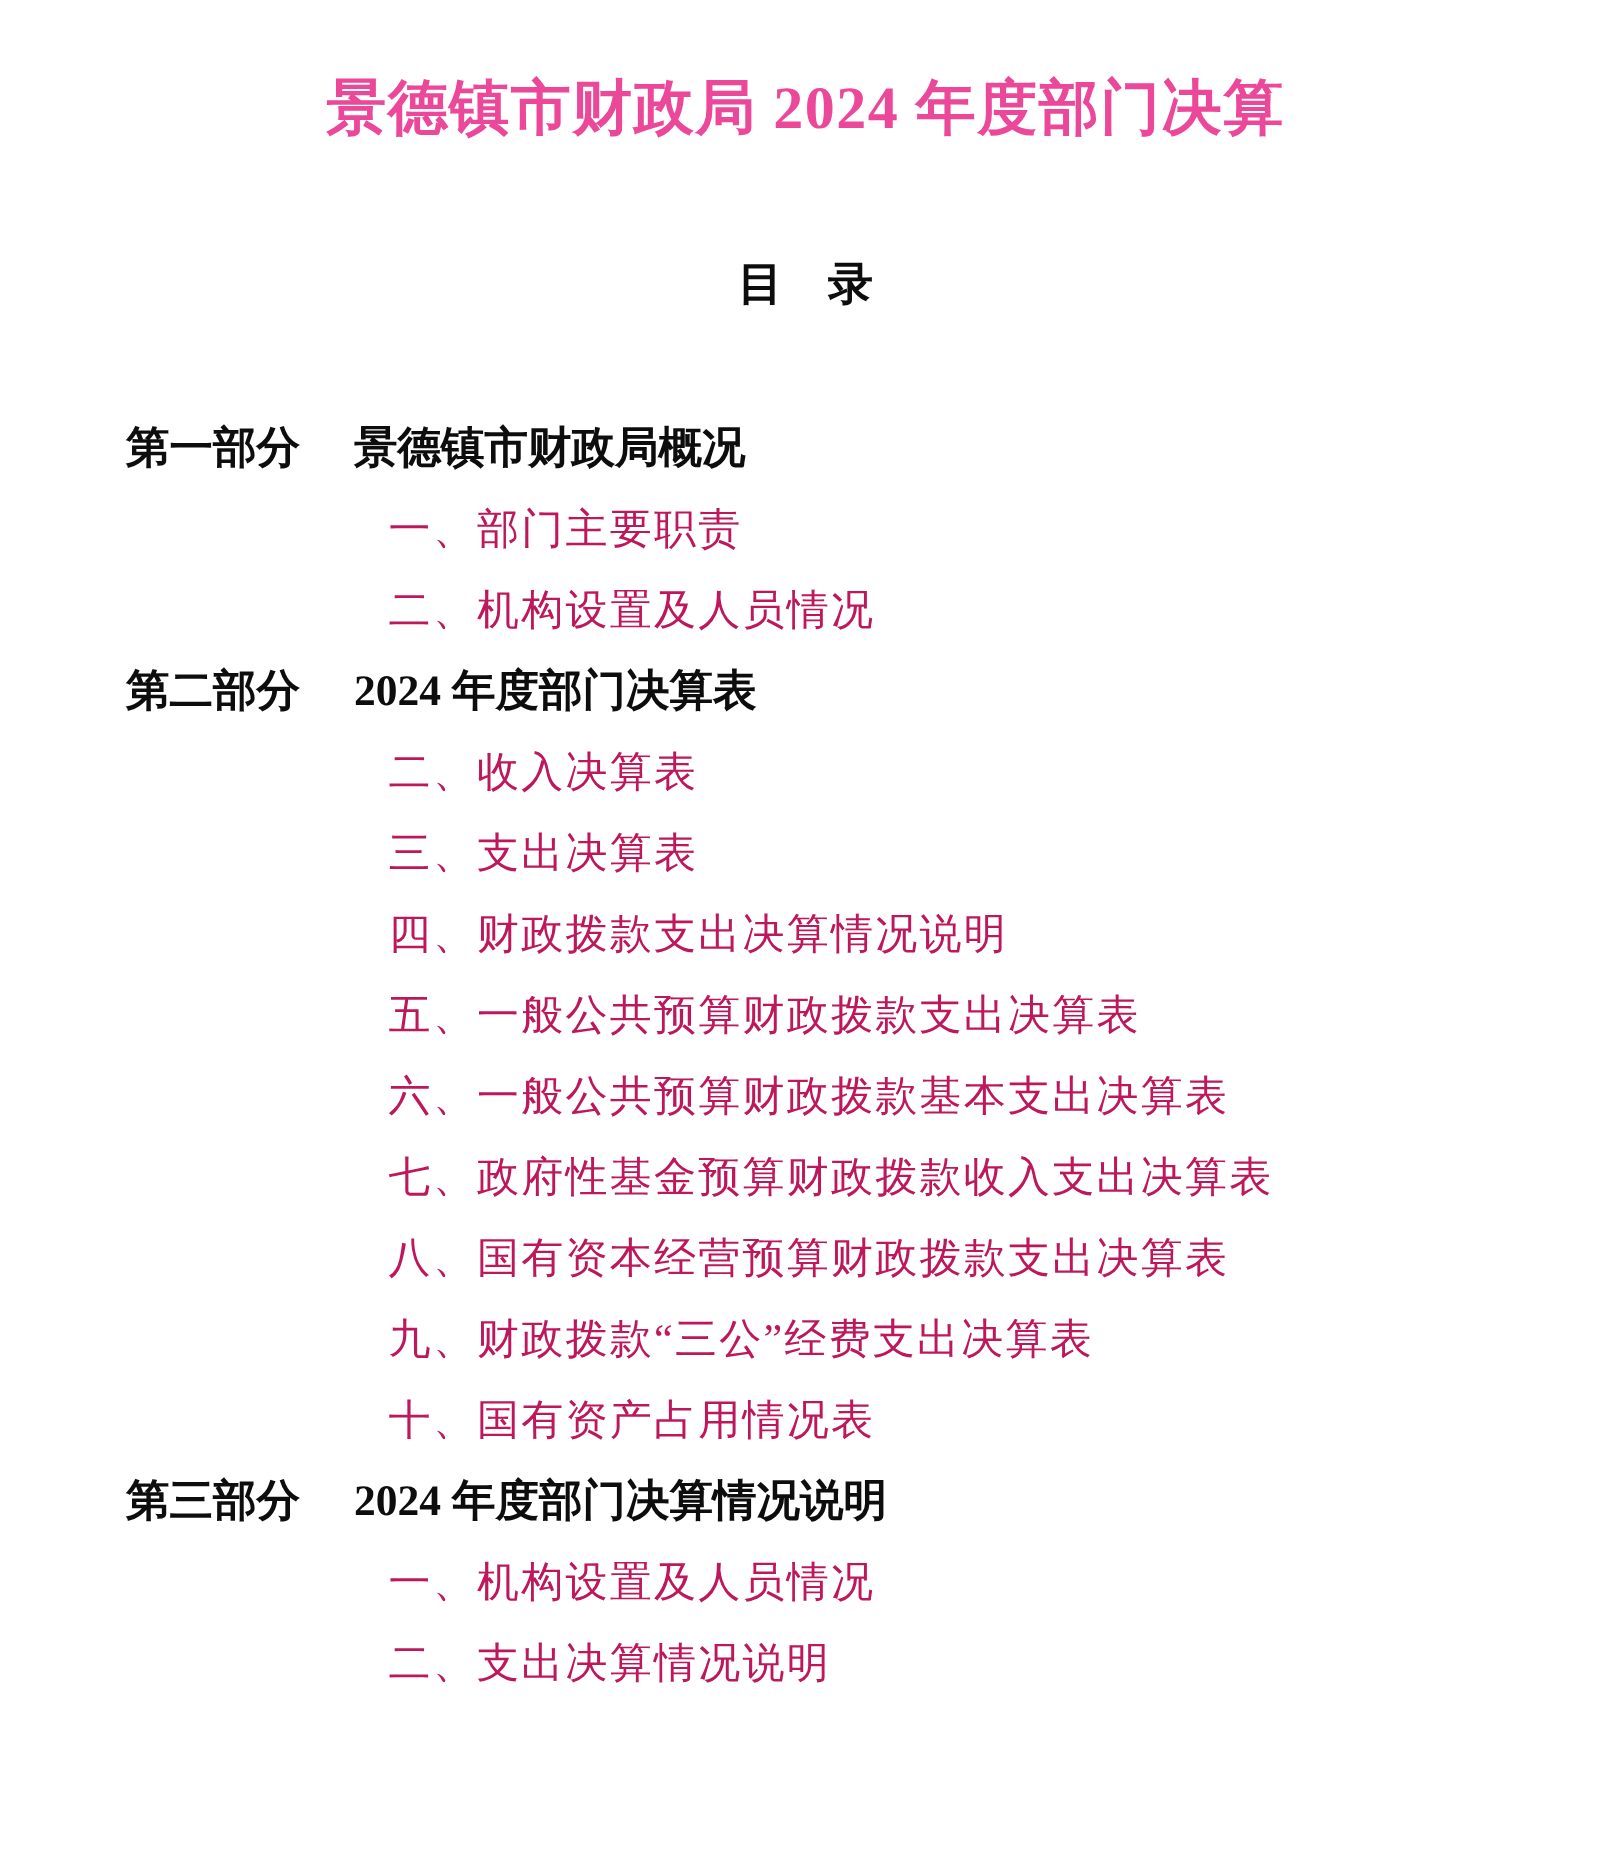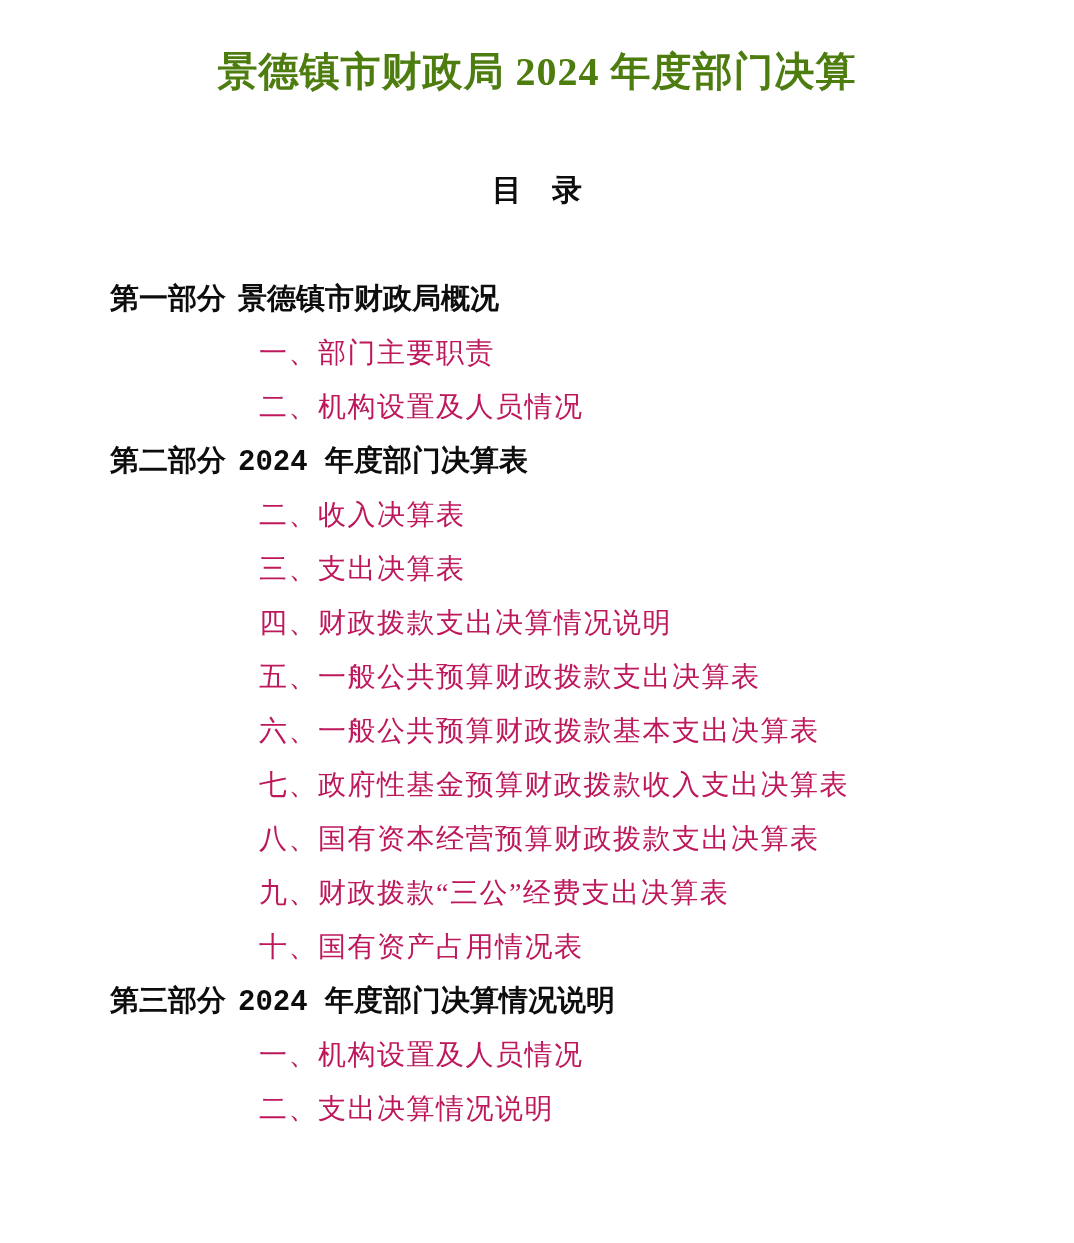--- a/index.html
+++ b/index.html
@@ -29,7 +29,7 @@
     font-weight: bold;
     font-size: 40px;
     line-height: 1.1;
-    color: #4d7c0f;
+    color: #ec4899;
     letter-spacing: 1px;
     white-space: pre;
   }

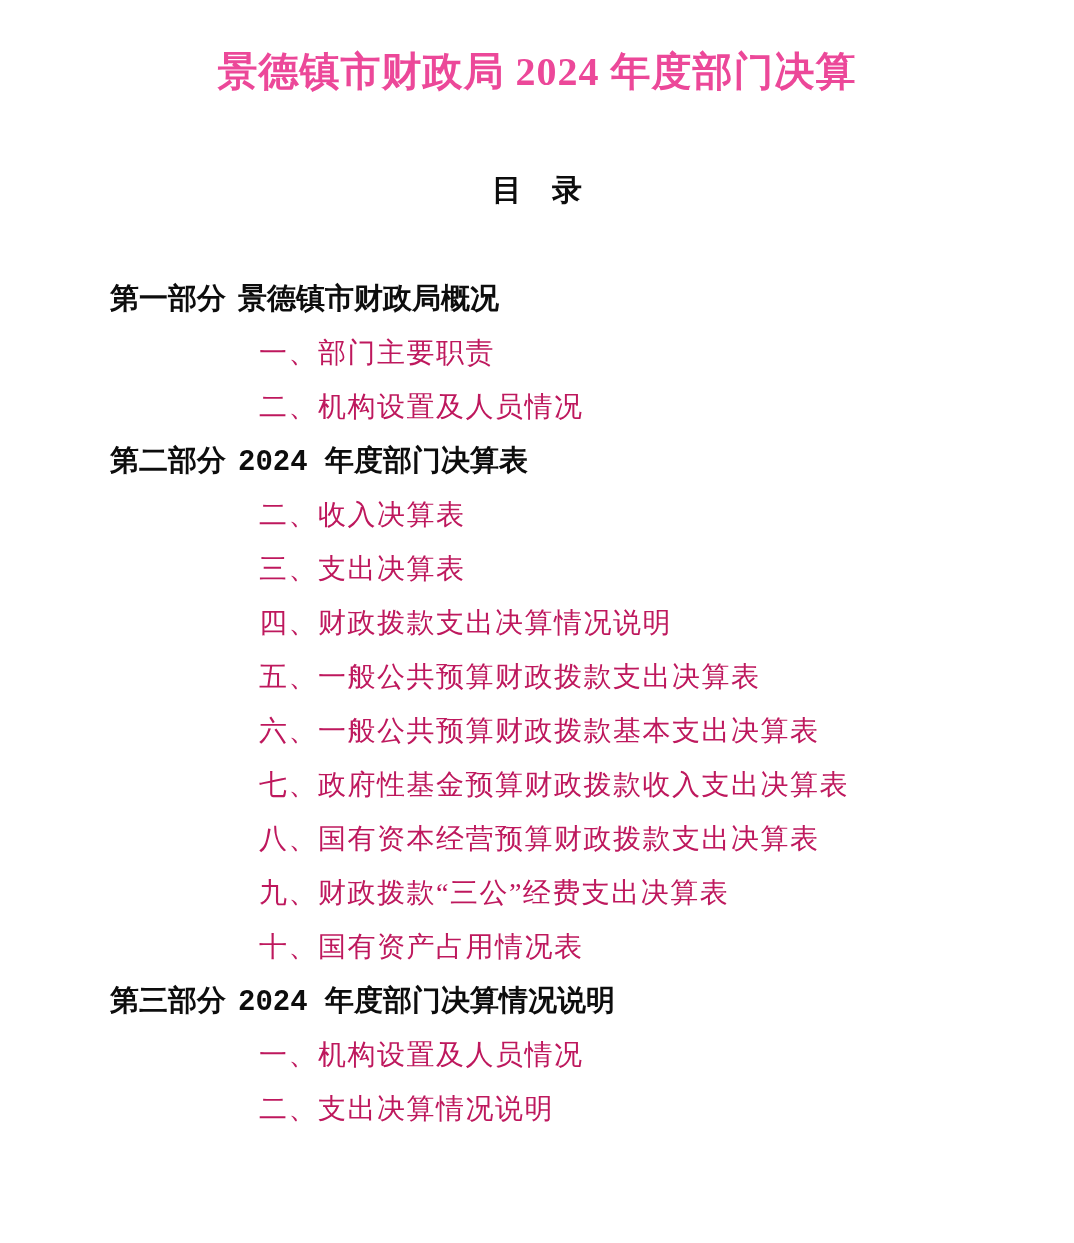--- a/index.html
+++ b/index.html
@@ -59,7 +59,7 @@
     white-space: pre;
   }
   .toc-row.section {
-    padding-left: 110px;
+    padding-left: 84px;
     font-family: "Liberation Sans", sans-serif;
     font-weight: bold;
     font-size: 29px;

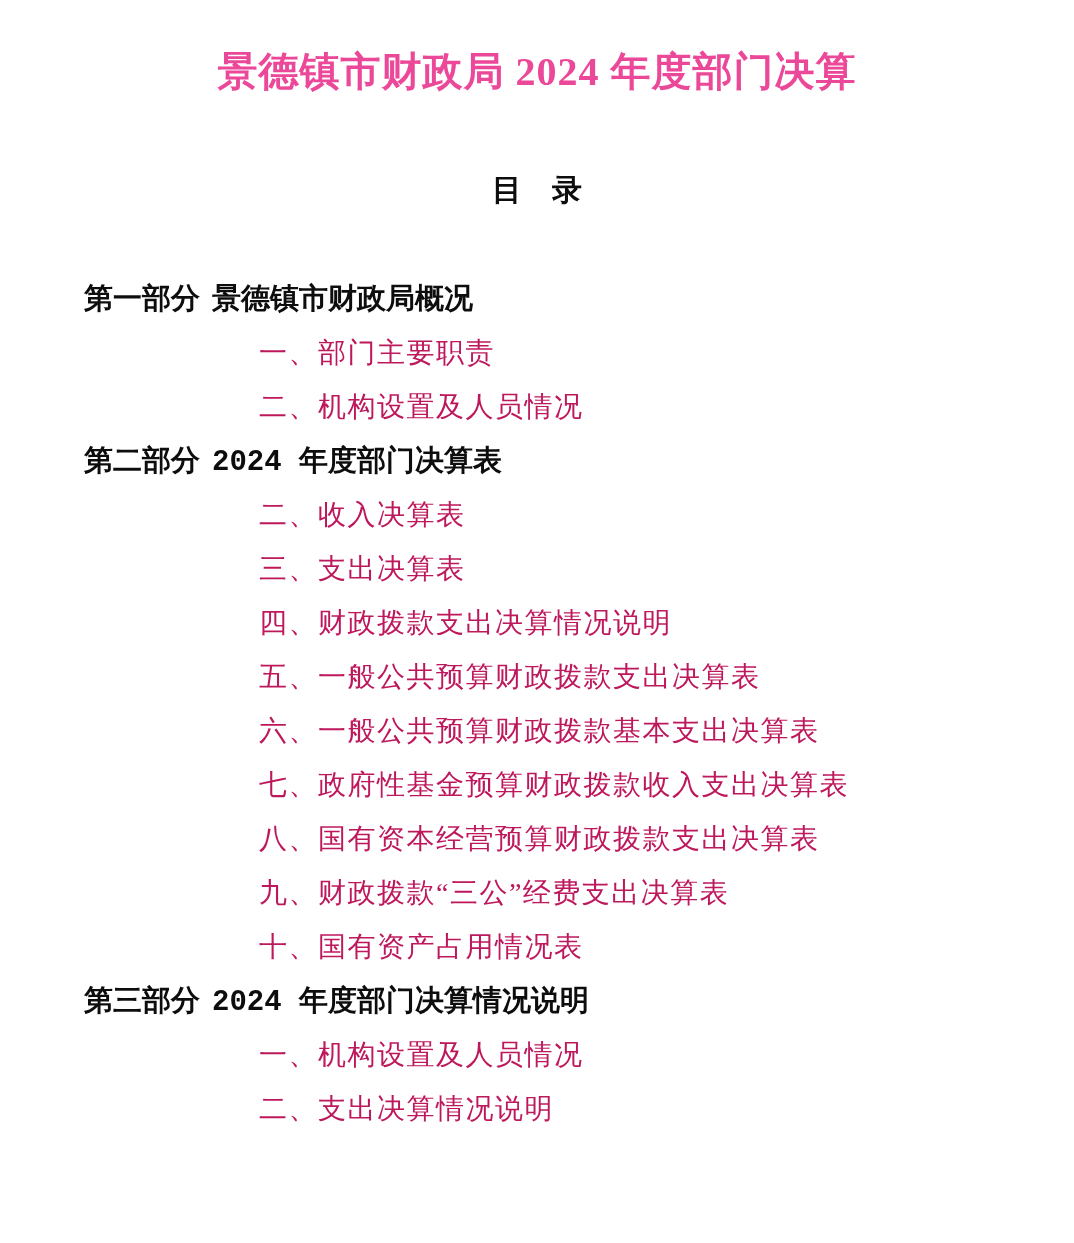--- a/index.html
+++ b/index.html
@@ -66,8 +66,8 @@
     color: #0d0d0d;
   }
   .toc-row.section .sec-title {
-    margin-left: 12px;
-    font-family: Liberation Mono, monospace;
+    margin-left: 36px;
+    font-family: Liberation Serif, serif;
     font-weight: bold;
   }
   .toc-row.item {

